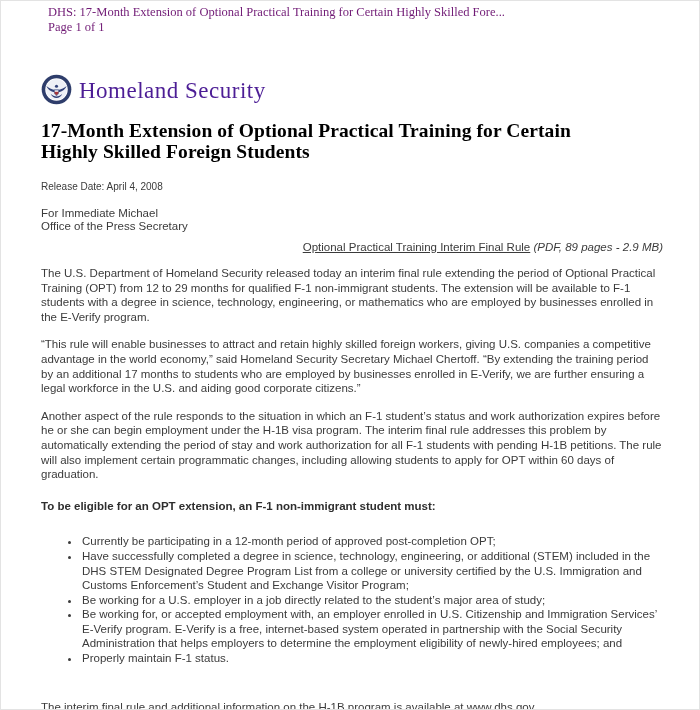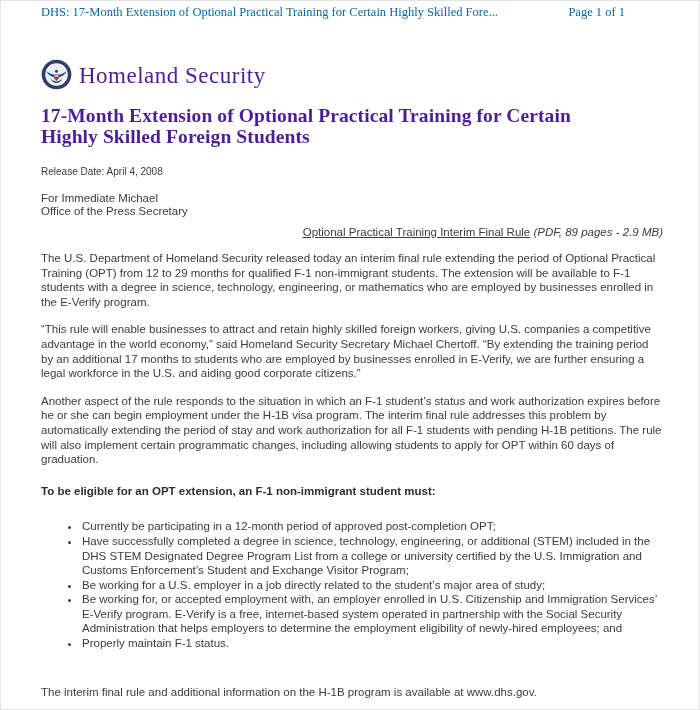--- a/index.html
+++ b/index.html
@@ -23,8 +23,9 @@
     margin: 4px 74px 0 40px;
     font-family: "Liberation Serif", serif;
     font-size: 12.5px;
-    color: #0369a1;
+    color: #701a75;
     white-space: nowrap;
+    flex-direction: column;
   }
   .print-header .ph-right { margin-left: 7px; }
 

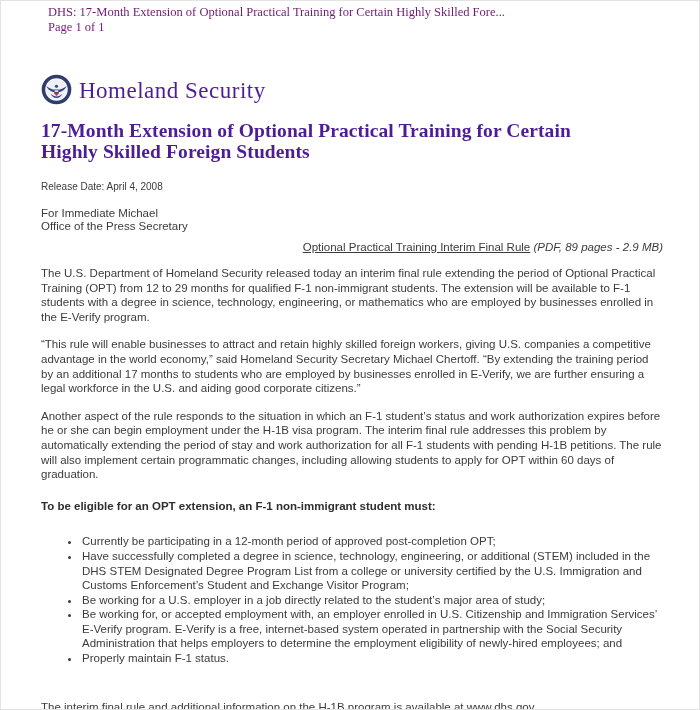--- a/index.html
+++ b/index.html
@@ -55,7 +55,7 @@
     font-weight: bold;
     font-size: 19.5px;
     line-height: 21px;
-    color: #4c1d95;
+    color: #000000;
     margin: 15px 0 0 0;
     max-width: 572px;
     letter-spacing: 0.1px;

